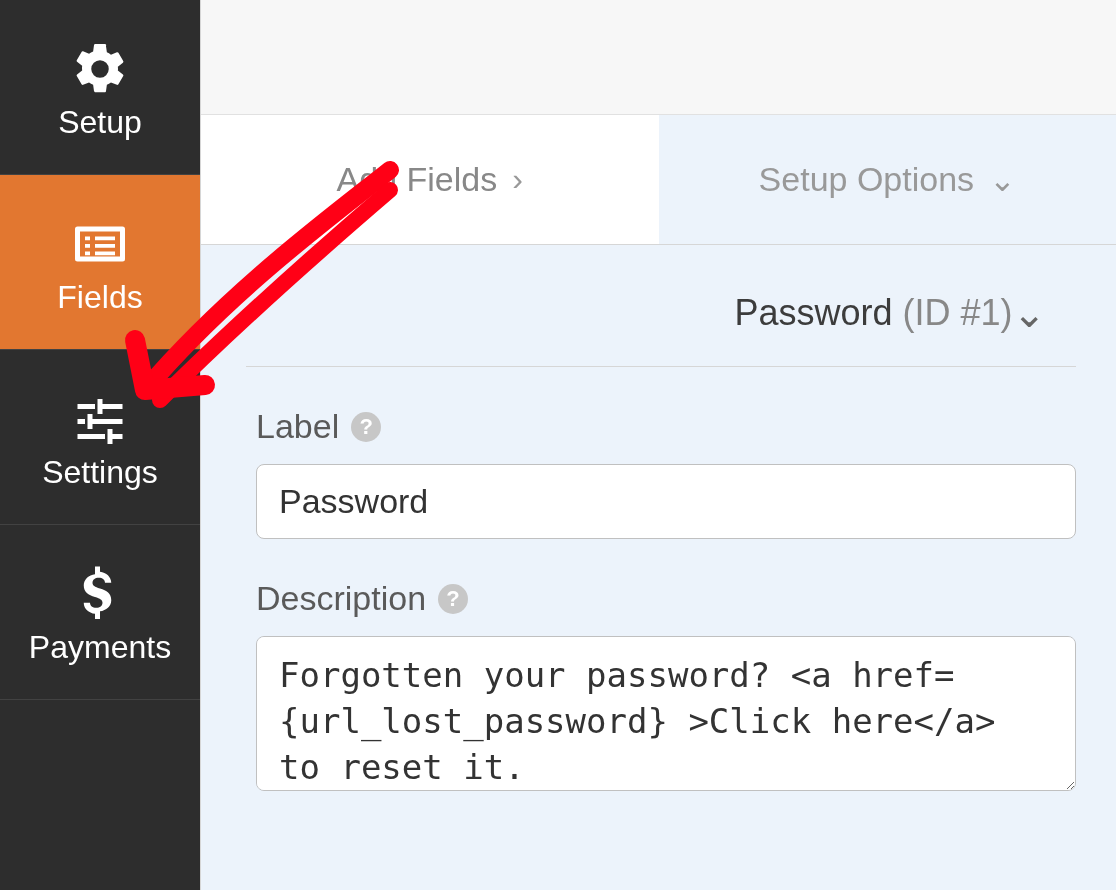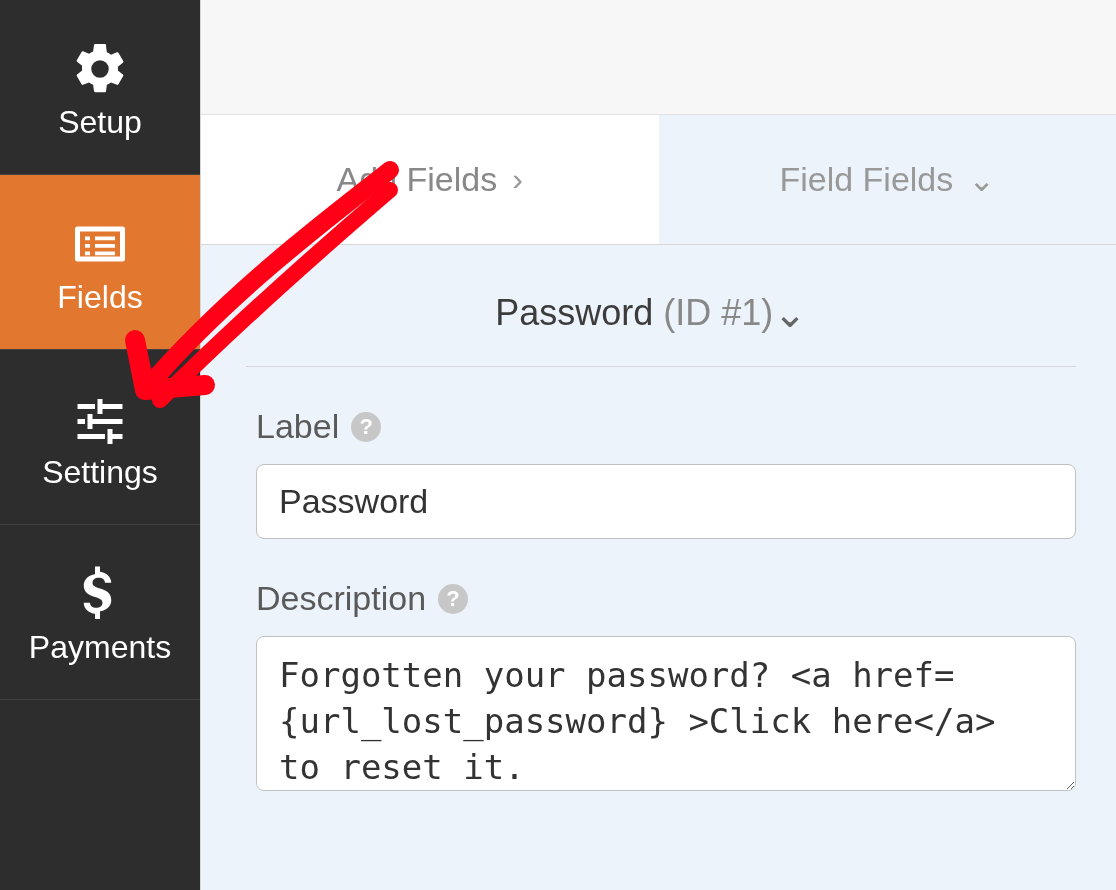--- a/index.html
+++ b/index.html
@@ -180,7 +180,7 @@
       <span class="chevron">›</span>
     </div>
     <div class="tab">
-      <span>Field Fields</span>
+      <span>Setup Options</span>
       <span class="chevron">⌄</span>
     </div>
   </div>

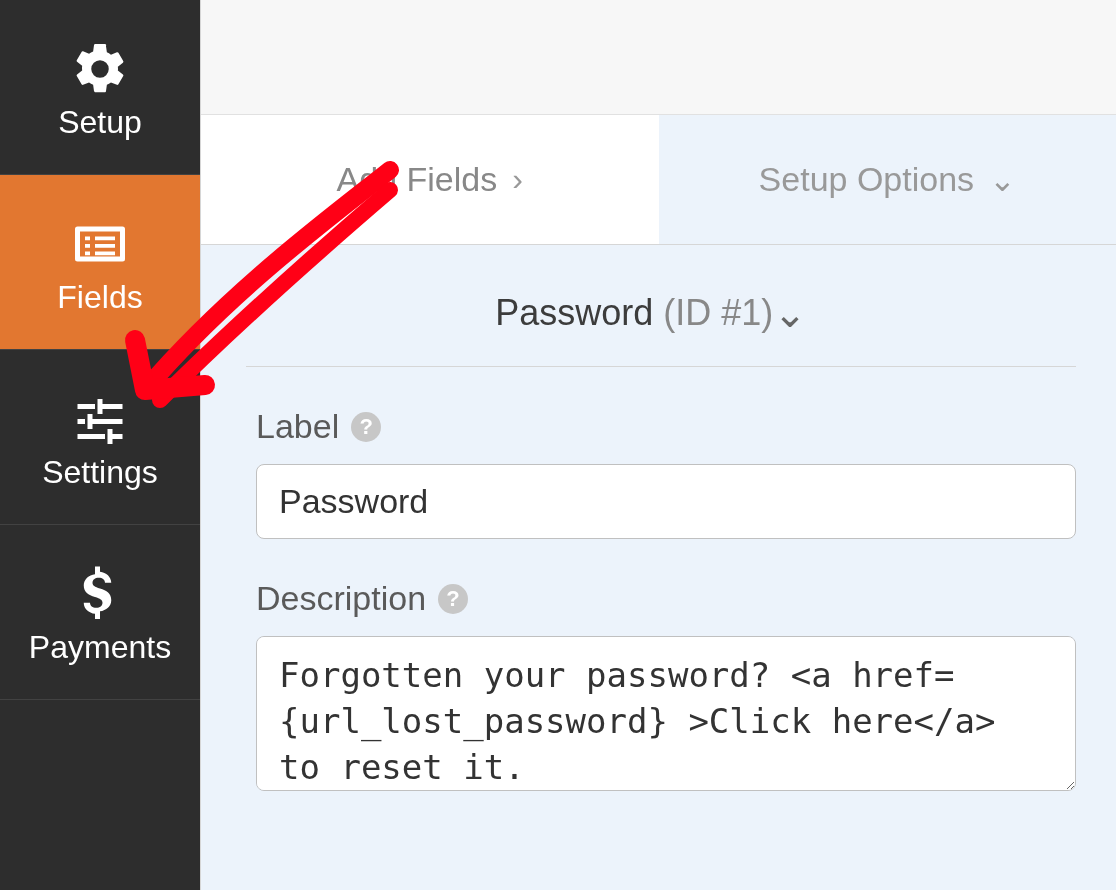--- a/index.html
+++ b/index.html
@@ -70,7 +70,7 @@
 
   .field-head {
     display: flex;
-    justify-content: center;
+    justify-content: flex-end;
     align-items: center;
     padding: 45px 30px 30px 10px;
     border-bottom: 1px solid #d6d6d6;

